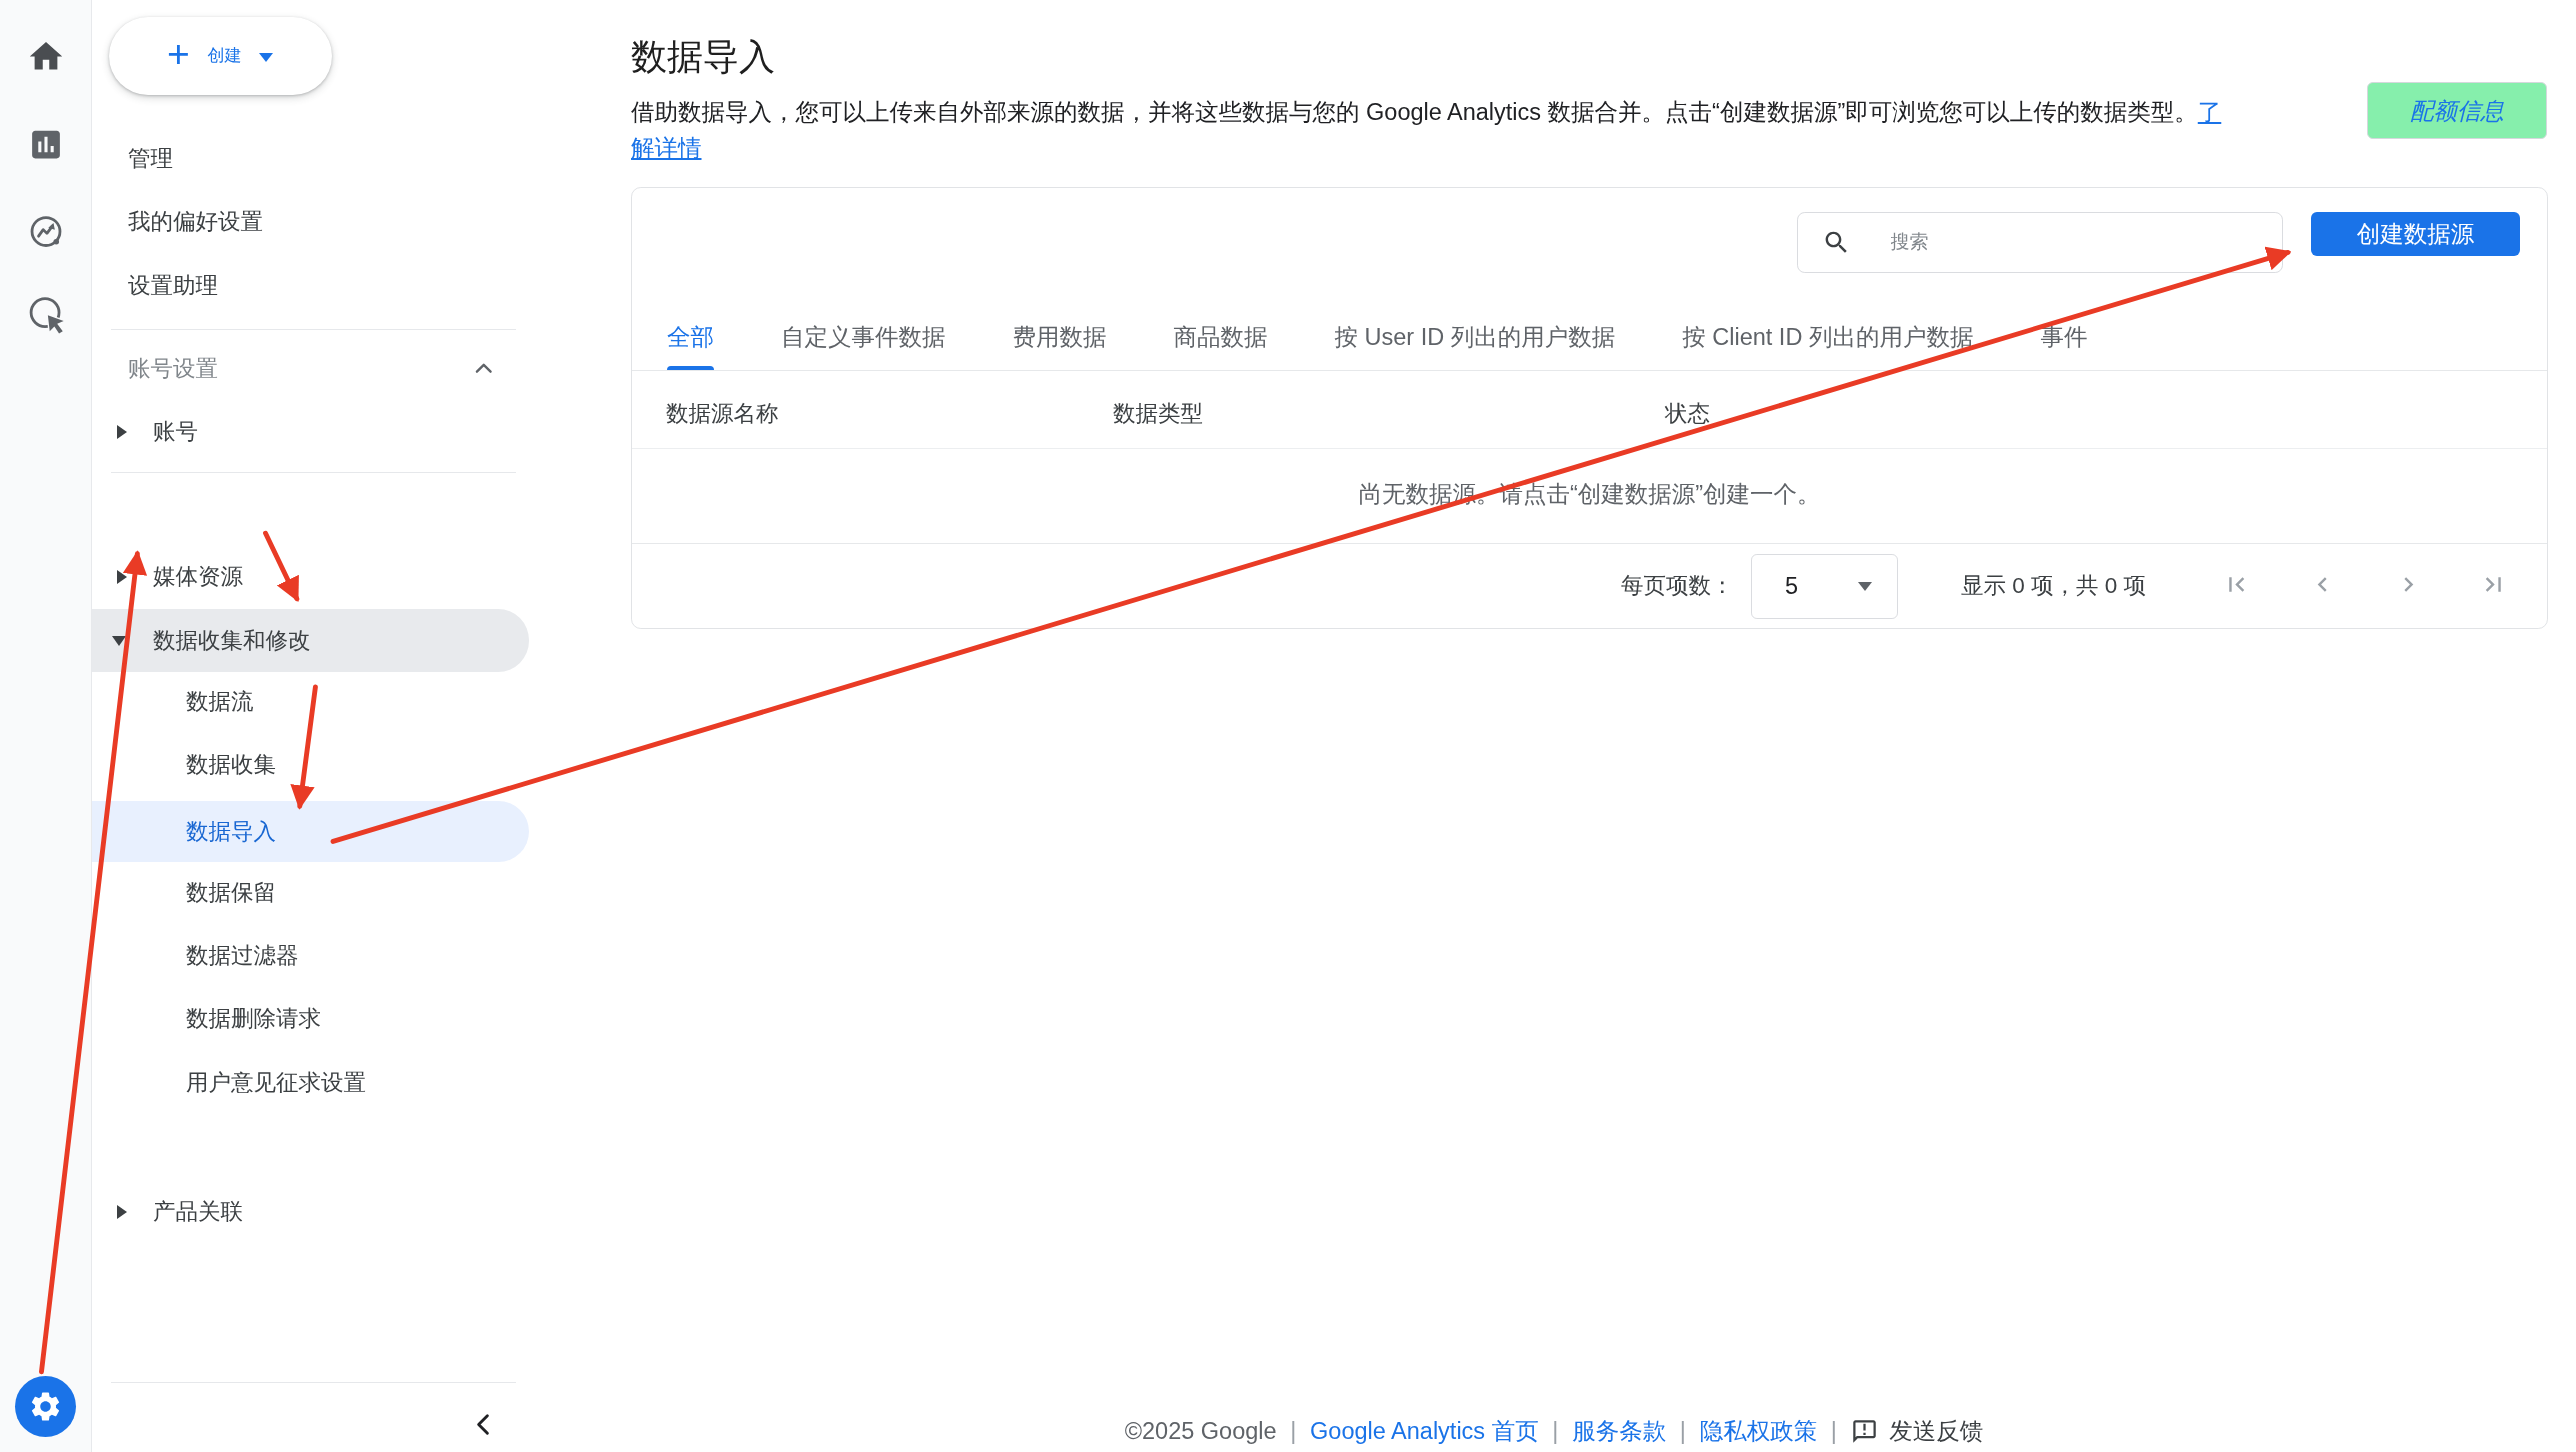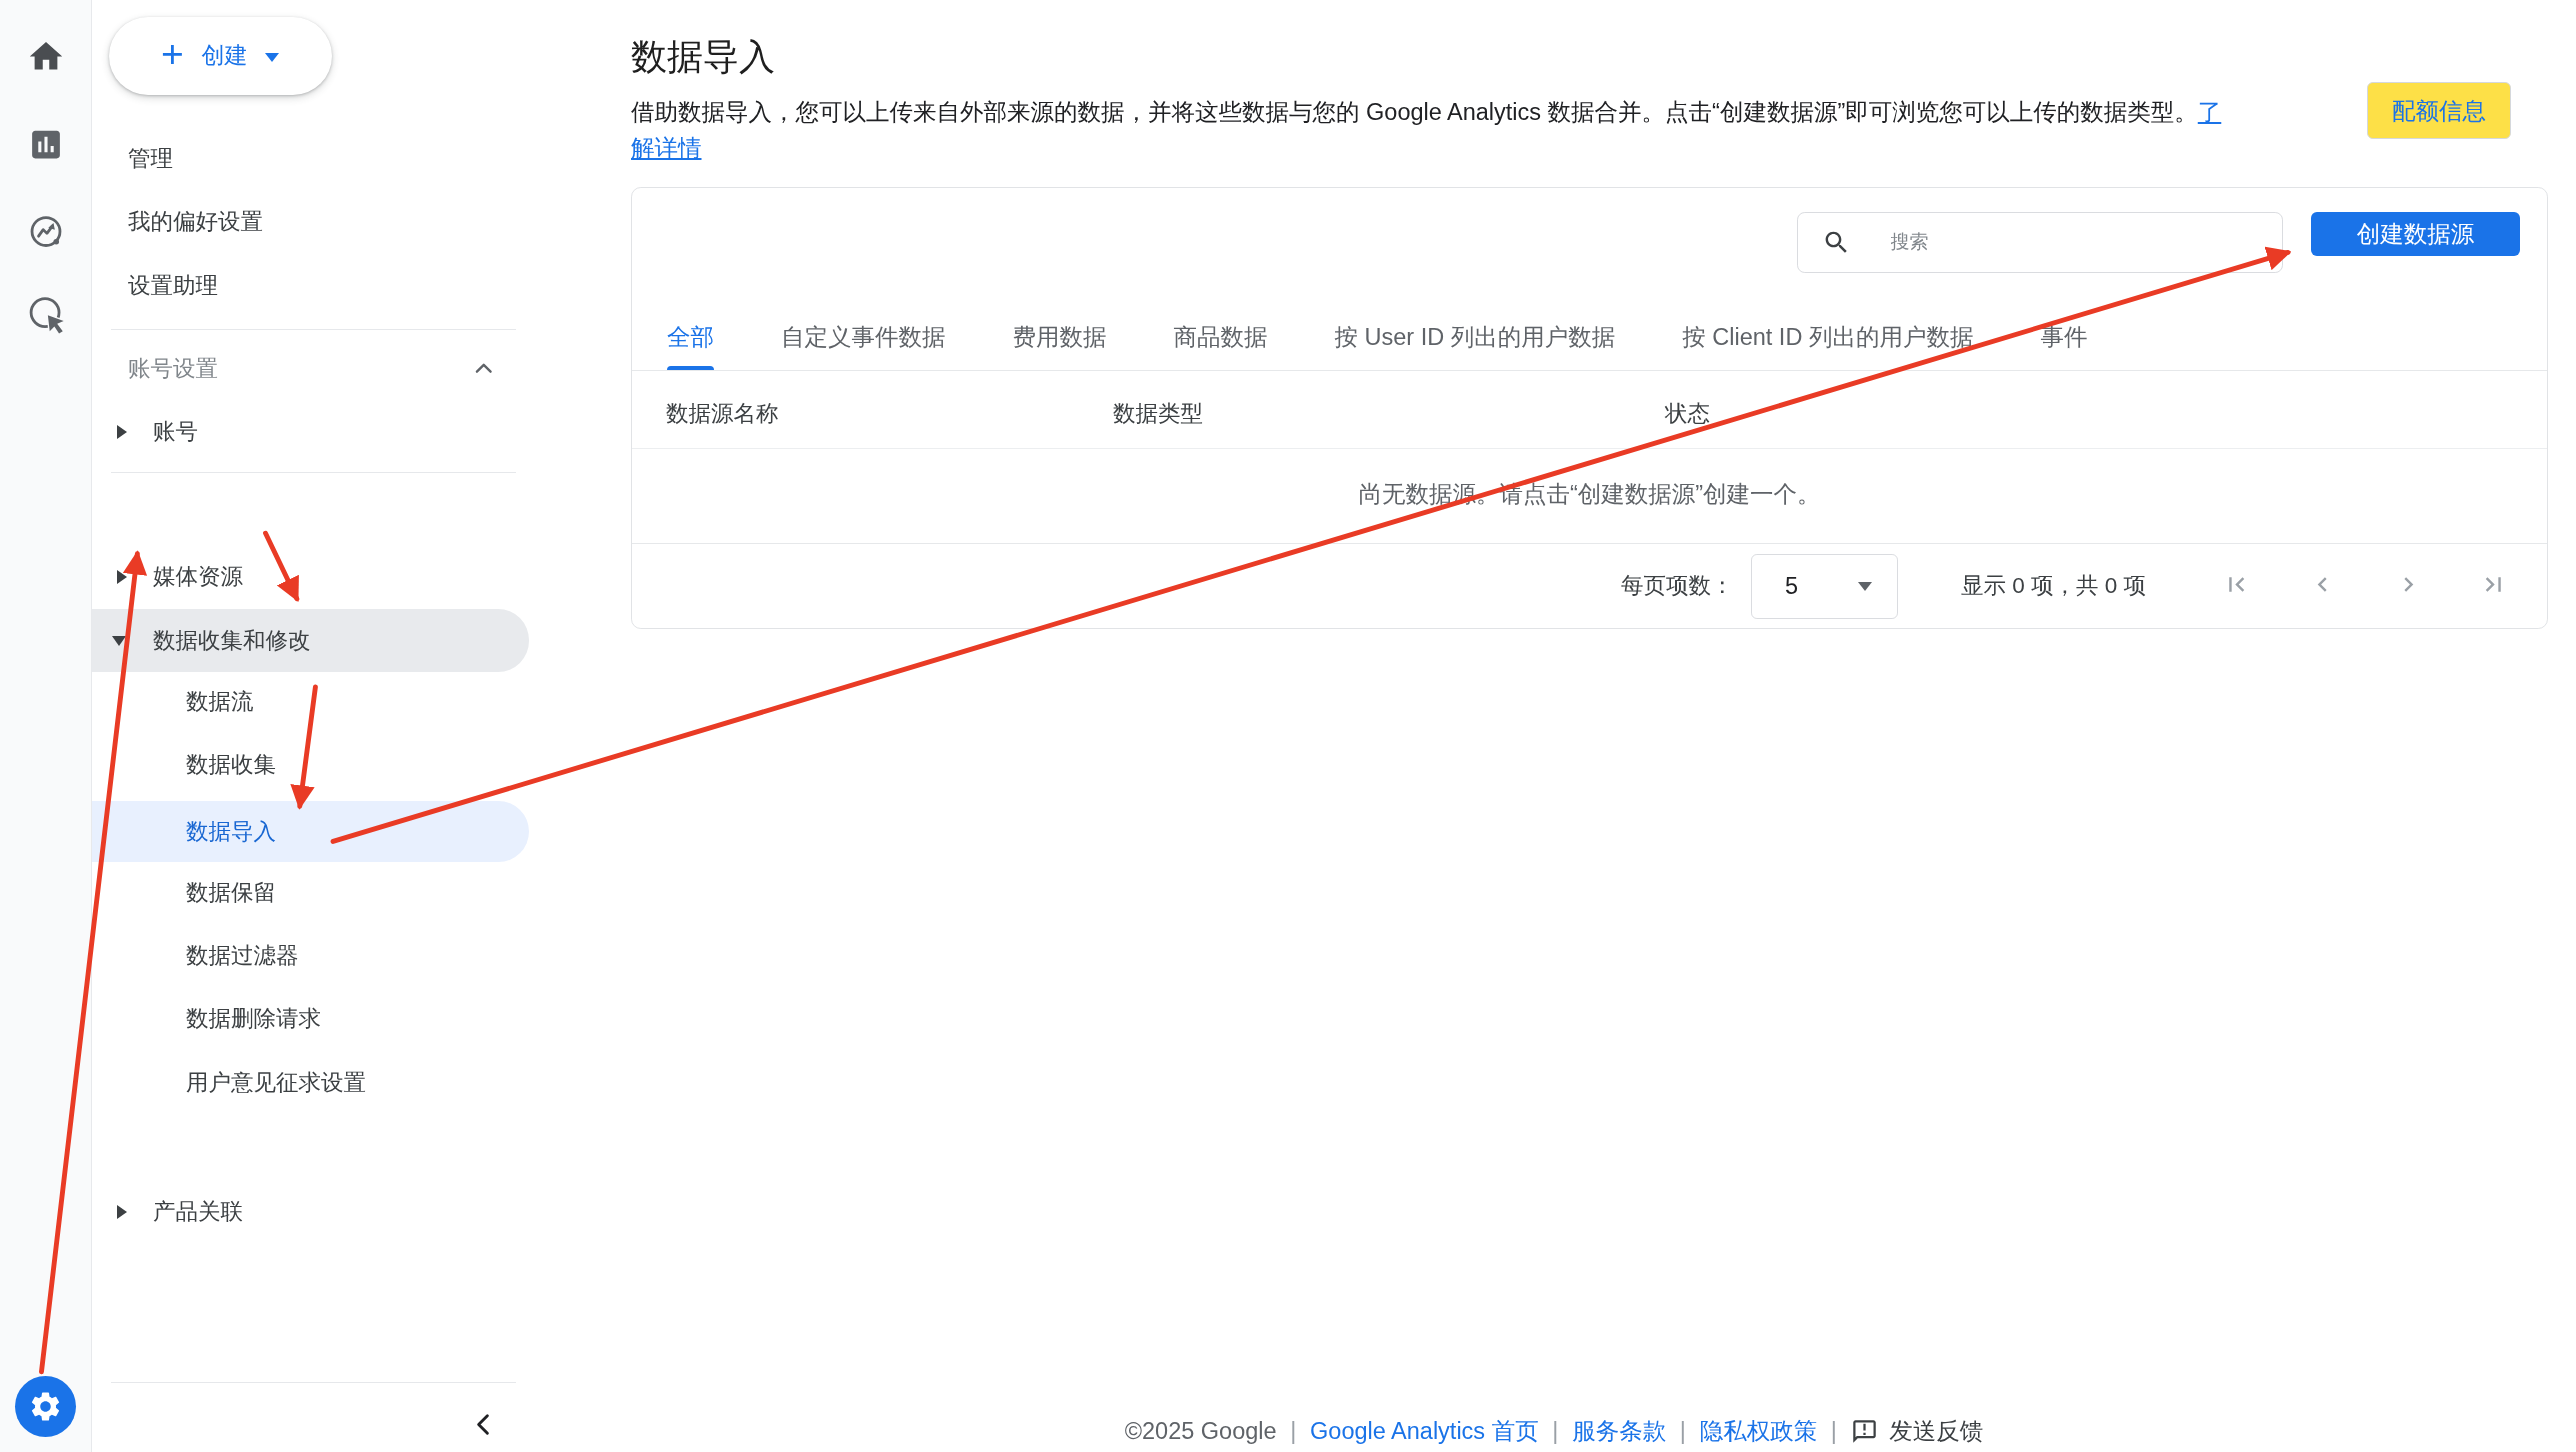--- a/index.html
+++ b/index.html
@@ -18,7 +18,7 @@
                  box-shadow:0 1px 2.9px rgba(60,64,67,.3), 0 2.9px 7.8px 1px rgba(60,64,67,.15);
                  display:flex; align-items:center; justify-content:center; gap:17.6px; cursor:pointer; }
   .create-plus { color:#1a73e8; font-size:39px; line-height:39px; font-weight:400; margin-top:-3.9px; }
-  .create-label { color:#1a73e8; font-size:23px; font-weight:500; }
+  .create-label { color:#1a73e8; font-size:17px; font-weight:500; }
   .tri-down-blue { width:0; height:0; border-left:7.8px solid transparent; border-right:7.8px solid transparent; border-top:9.8px solid #1a73e8; margin-top:3.9px; }
 
   .side-item { position:absolute; left:0; width:437px; height:55px; display:flex; align-items:center; font-size:22.5px; color:#3c4043; cursor:pointer; }

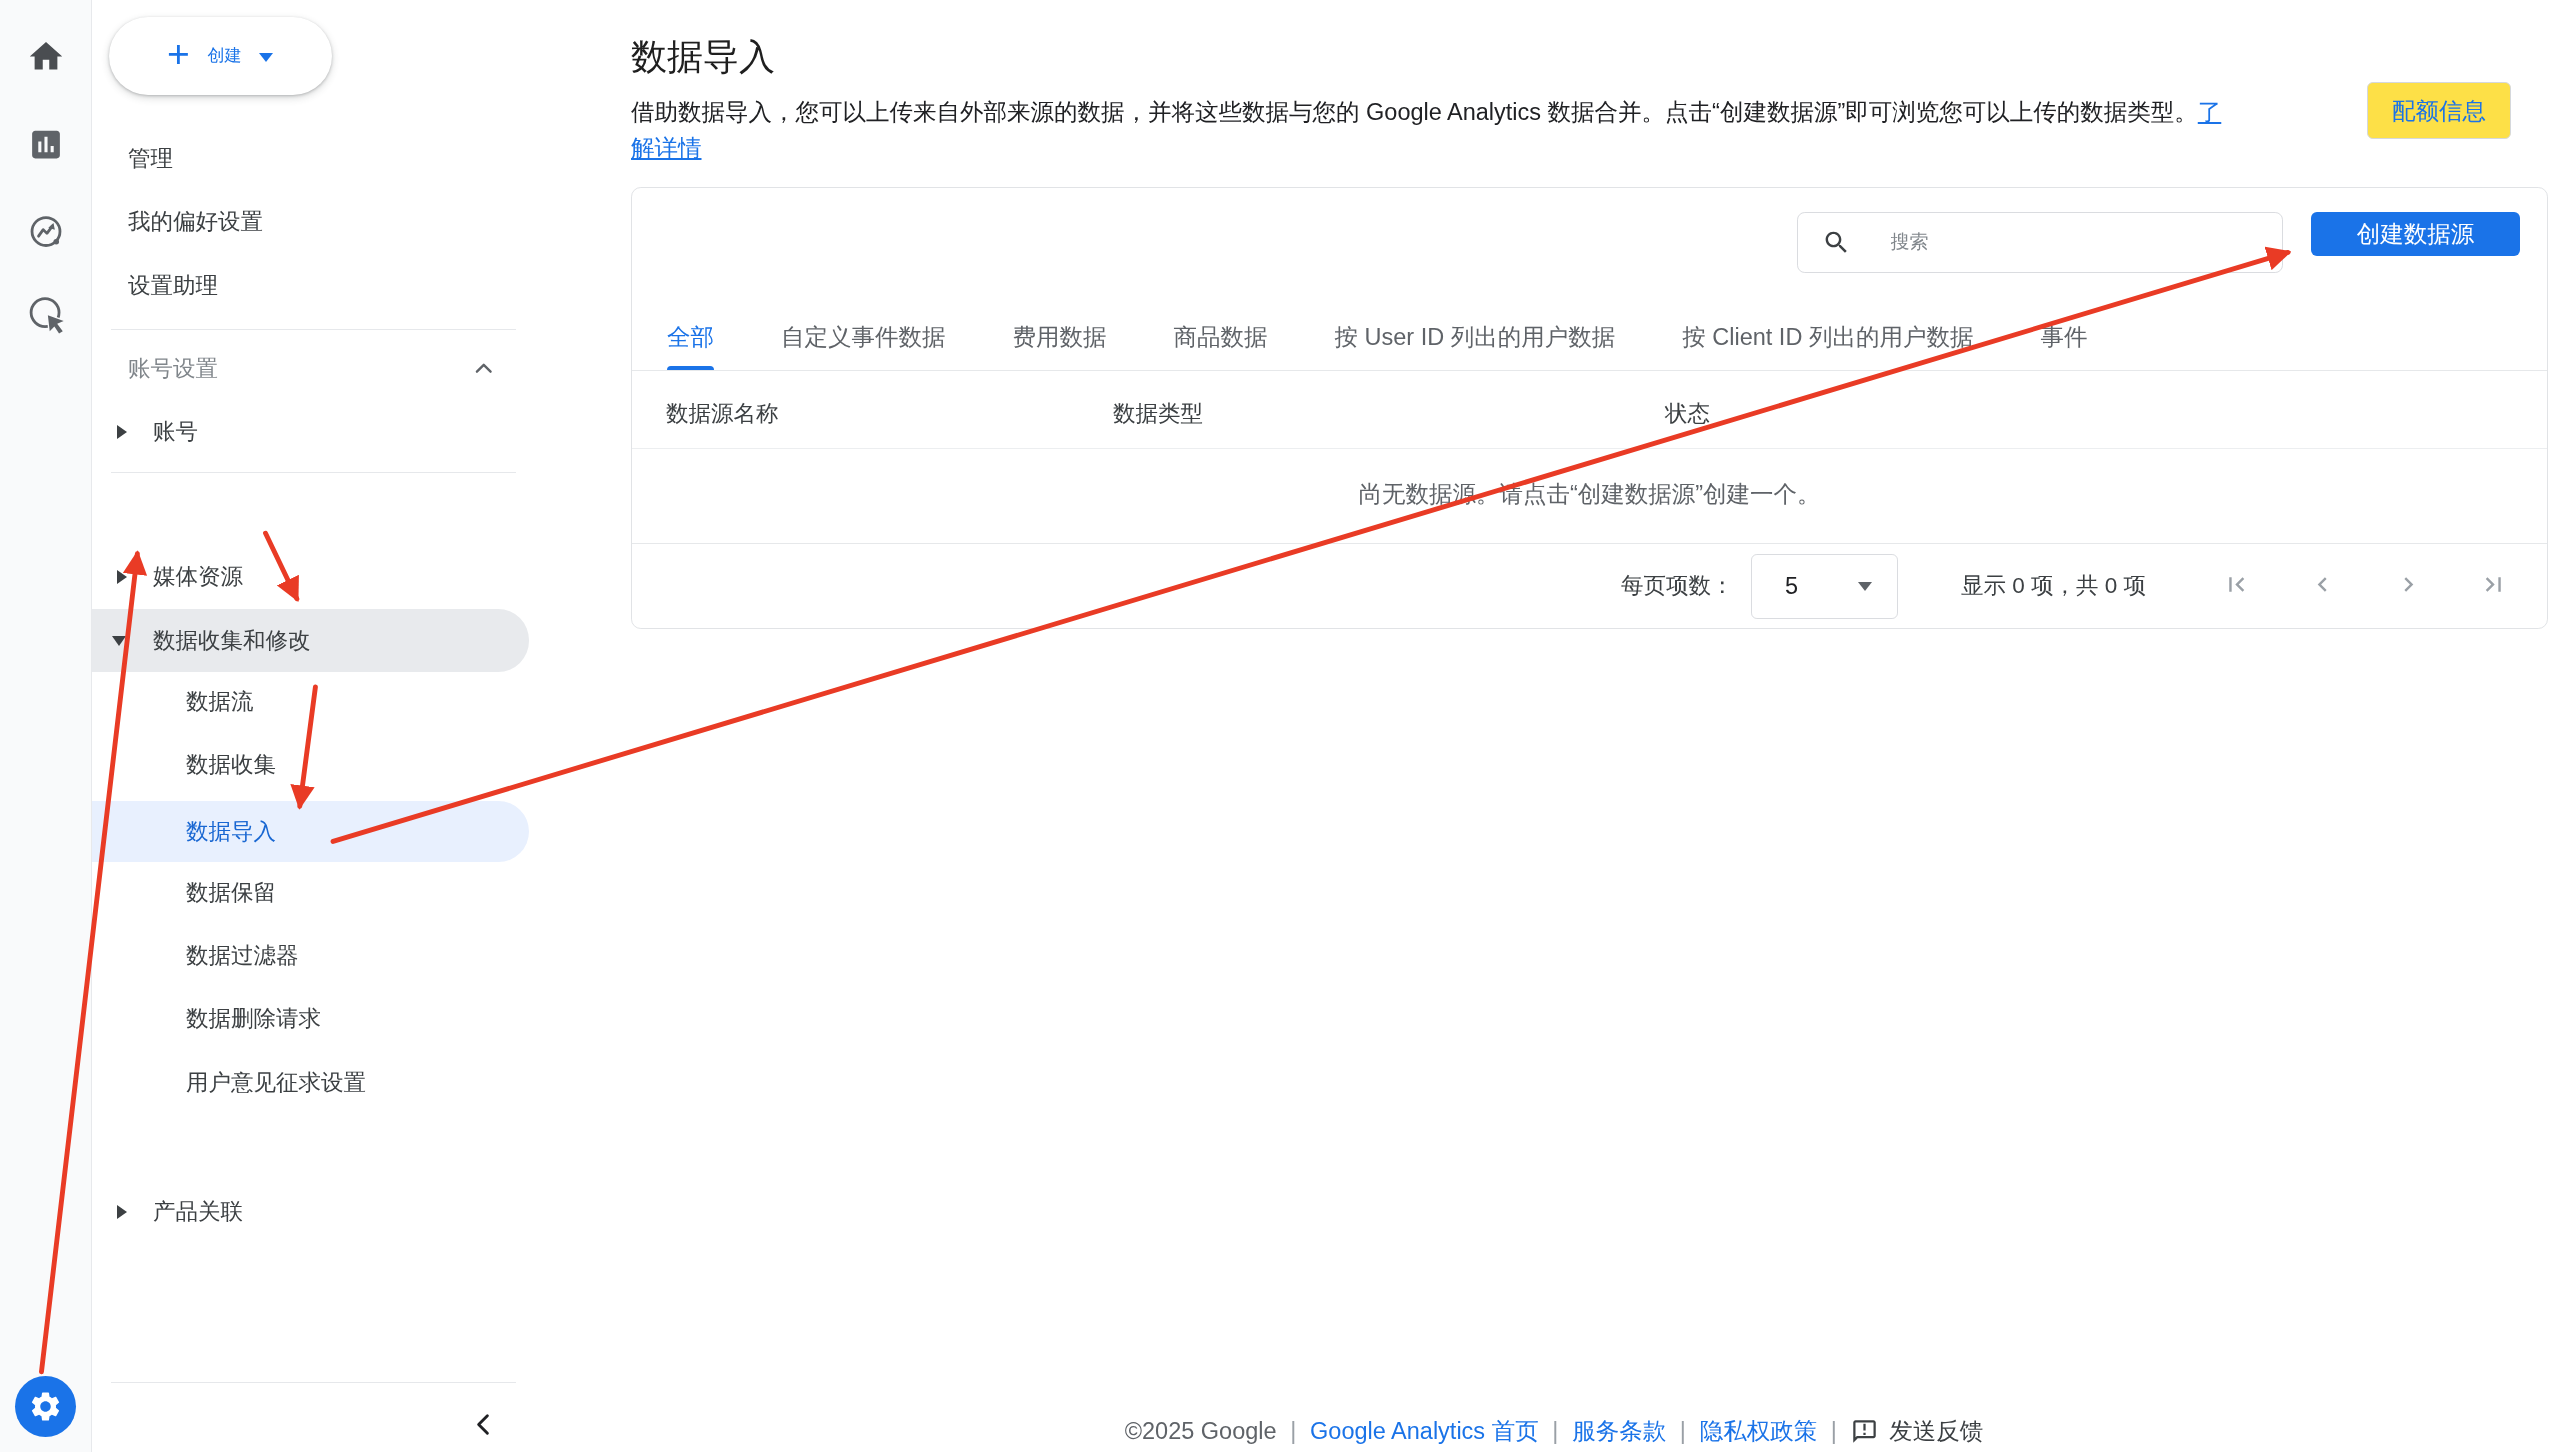--- a/index.html
+++ b/index.html
@@ -42,8 +42,8 @@
   .page-title { position:absolute; left:631px; top:33px; font-size:36px; font-weight:400; color:#1f1f1f; }
   .page-desc { position:absolute; left:631px; top:94px; width:1708px; font-size:23.5px; line-height:36px; color:#202124; }
   .page-desc a { color:#1a73e8; text-decoration:underline; cursor:pointer; }
-  .quota-btn { position:absolute; left:2367px; top:82px; width:144px; height:57px; border:1px solid #d5d8dc; border-radius:5.9px;
-               background:#fde047; color:#1a73e8; font-size:23.5px; font-weight:500; display:flex; align-items:center; justify-content:center; cursor:pointer; }
+  .quota-btn { position:absolute; left:2367px; top:82px; width:180px; height:57px; border:1px solid #d5d8dc; border-radius:5.9px;
+               background:#86efac; color:#1a73e8; font-size:23.5px; font-weight:500; display:flex; align-items:center; justify-content:center; cursor:pointer;font-style:italic; }
 
   
   .card { position:absolute; left:631px; top:187px; width:1917px; height:442px; background:#fff; border:1px solid #e1e3e6; border-radius:9.8px; }

